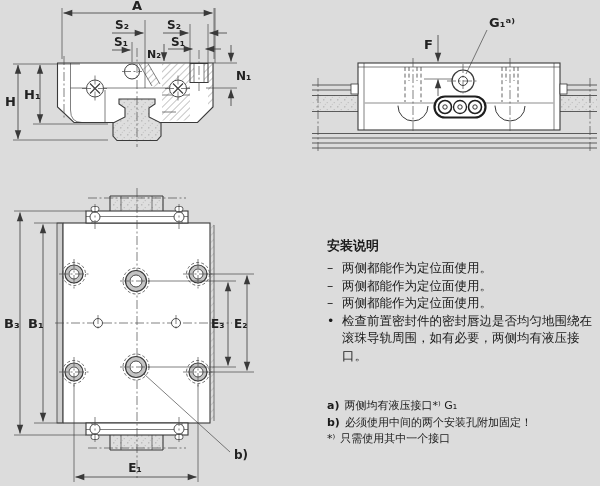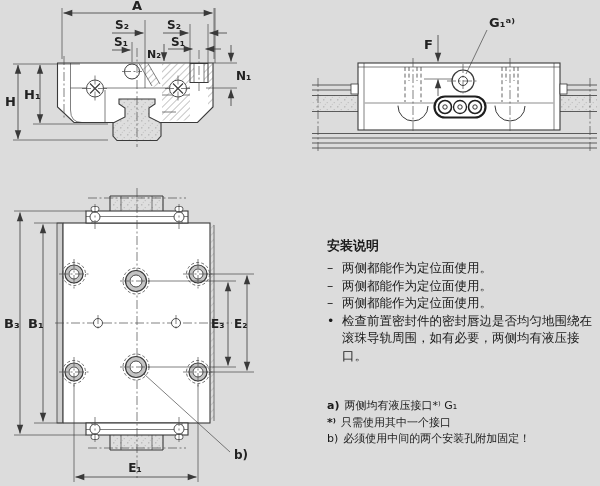--- a/index.html
+++ b/index.html
@@ -335,11 +335,11 @@
     <span class="fnp">a)</span><span>两侧均有液压接口*⁾ G₁</span>
   </div>
   <div class="fn-row">
+    <span class="fnp">b)</span><span>必须使用中间的两个安装孔附加固定！</span>
+  </div>
+  <div class="fn-row">
     <span class="fnp">*⁾</span><span>只需使用其中一个接口</span>
   </div>
-  <div class="fn-row">
-    <span class="fnp">b)</span><span>必须使用中间的两个安装孔附加固定！</span>
-  </div>
 </div>
 
 </div>

